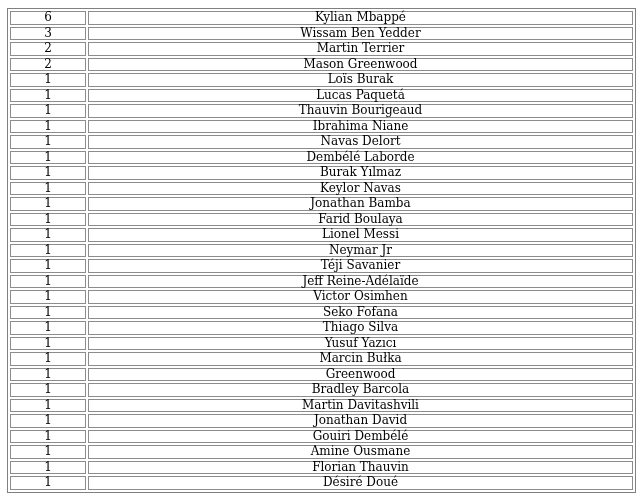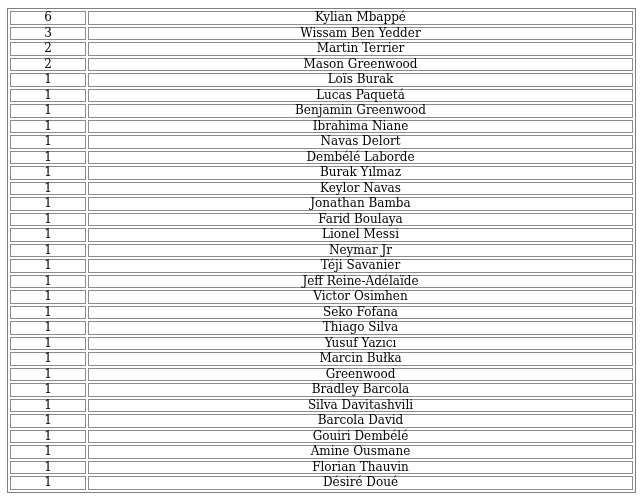--- a/index.html
+++ b/index.html
@@ -72,7 +72,7 @@
       </tr>
       <tr>
         <td>1</td>
-        <td>Benjamin Greenwood</td>
+        <td>Thauvin Bourigeaud</td>
       </tr>
       <tr>
         <td>1</td>

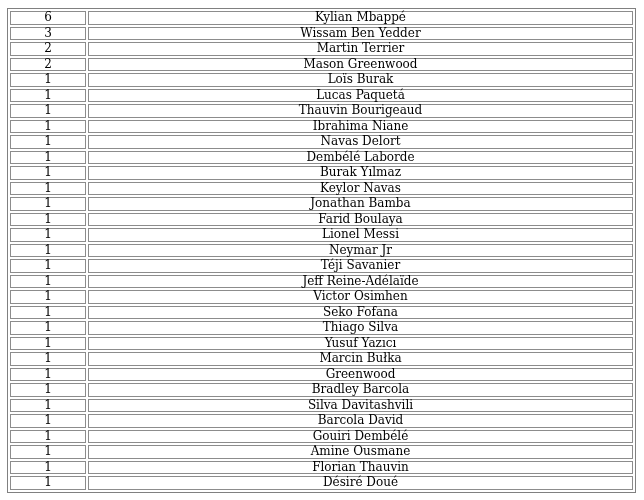--- a/index.html
+++ b/index.html
@@ -148,7 +148,7 @@
       </tr>
       <tr>
         <td>1</td>
-        <td>Silva Davitashvili</td>
+        <td>Martin Davitashvili</td>
       </tr>
       <tr>
         <td>1</td>

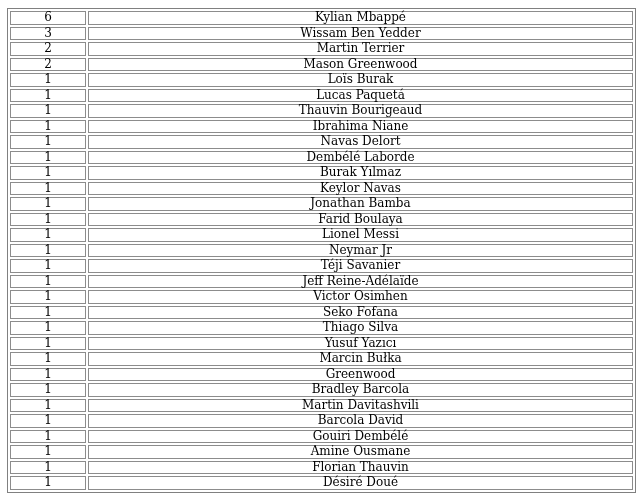--- a/index.html
+++ b/index.html
@@ -152,7 +152,7 @@
       </tr>
       <tr>
         <td>1</td>
-        <td>Barcola David</td>
+        <td>Jonathan David</td>
       </tr>
       <tr>
         <td>1</td>

